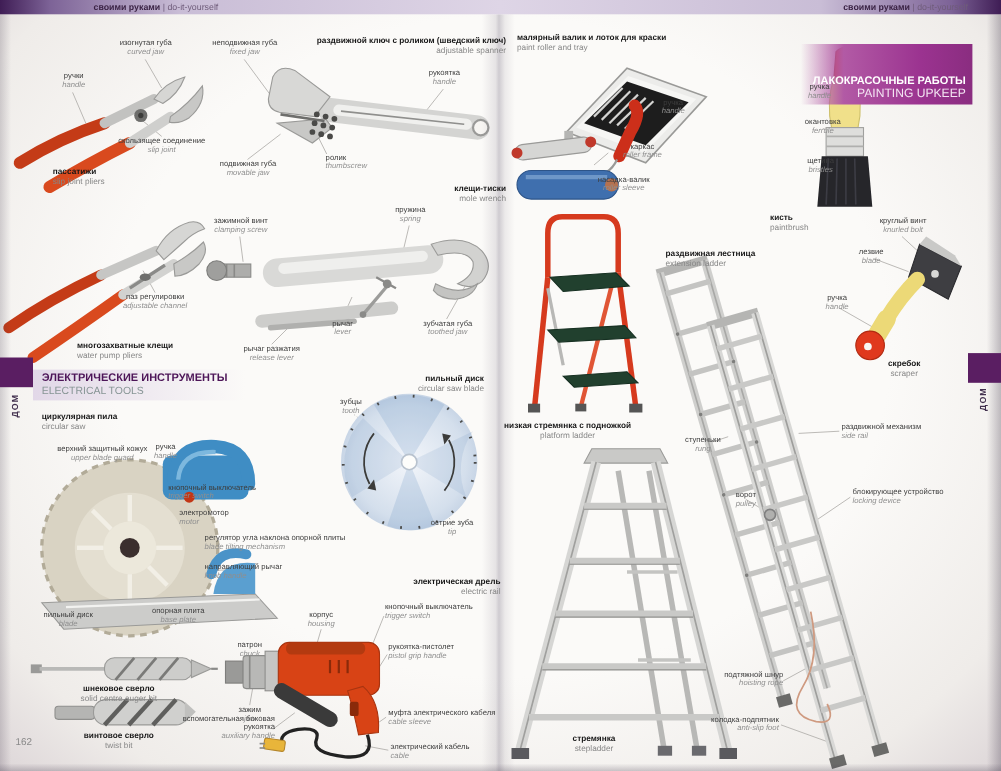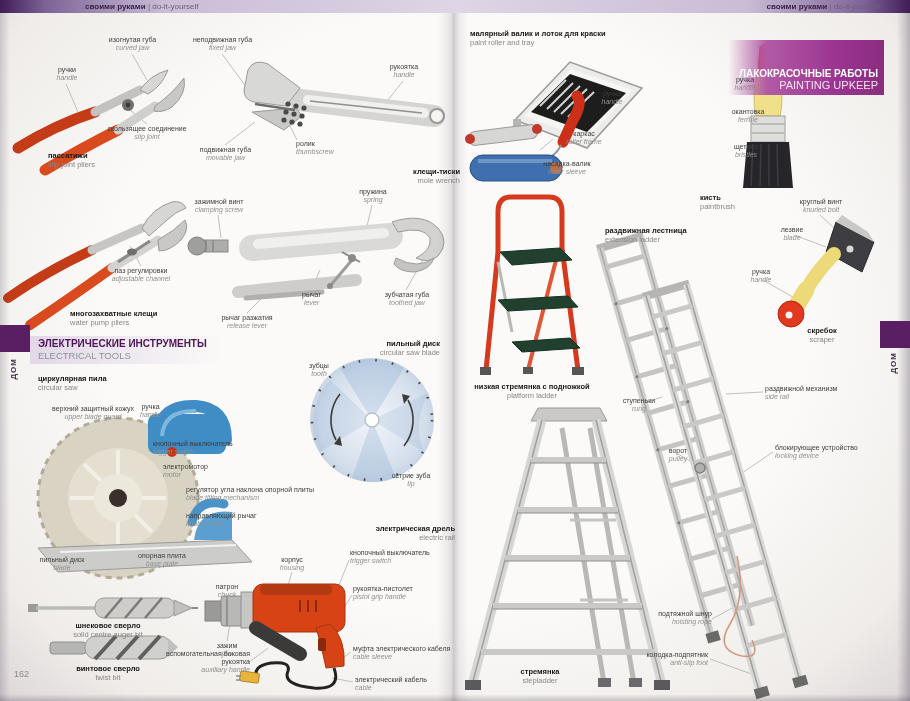--- a/index.html
+++ b/index.html
@@ -446,6 +446,10 @@
       <b>неподвижная губа</b>
       <i>fixed jaw</i>
     </div>
+  <div class="lbl ttl ta-r" style="left:285px;top:33px;width:175px">
+      <b>раздвижной ключ с роликом (шведский ключ)</b>
+      <i>adjustable spanner</i>
+    </div>
   <div class="lbl ta-c" style="left:378px;top:63px;width:52px">
       <b>рукоятка</b>
       <i>handle</i>

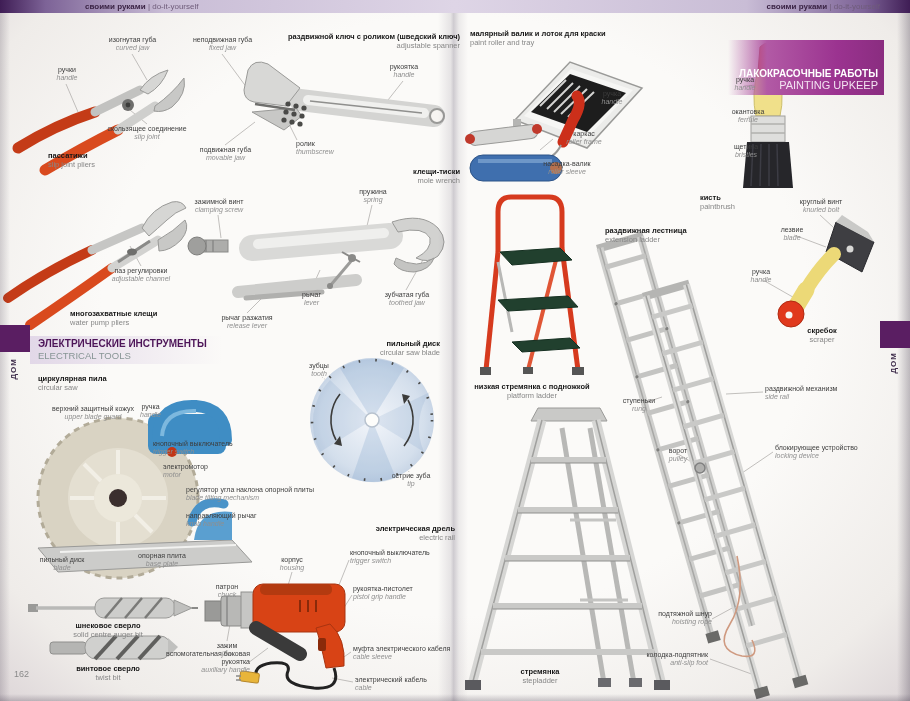--- a/index.html
+++ b/index.html
@@ -655,7 +655,7 @@
       <b>блокирующее устройство</b>
       <i>locking device</i>
     </div>
-  <div class="lbl ttl ta-c" style="left:468px;top:383px;width:128px">
+  <div class="lbl ttl ta-c" style="left:452px;top:383px;width:128px">
       <b>низкая стремянка с подножкой</b>
       <i>platform ladder</i>
     </div>

